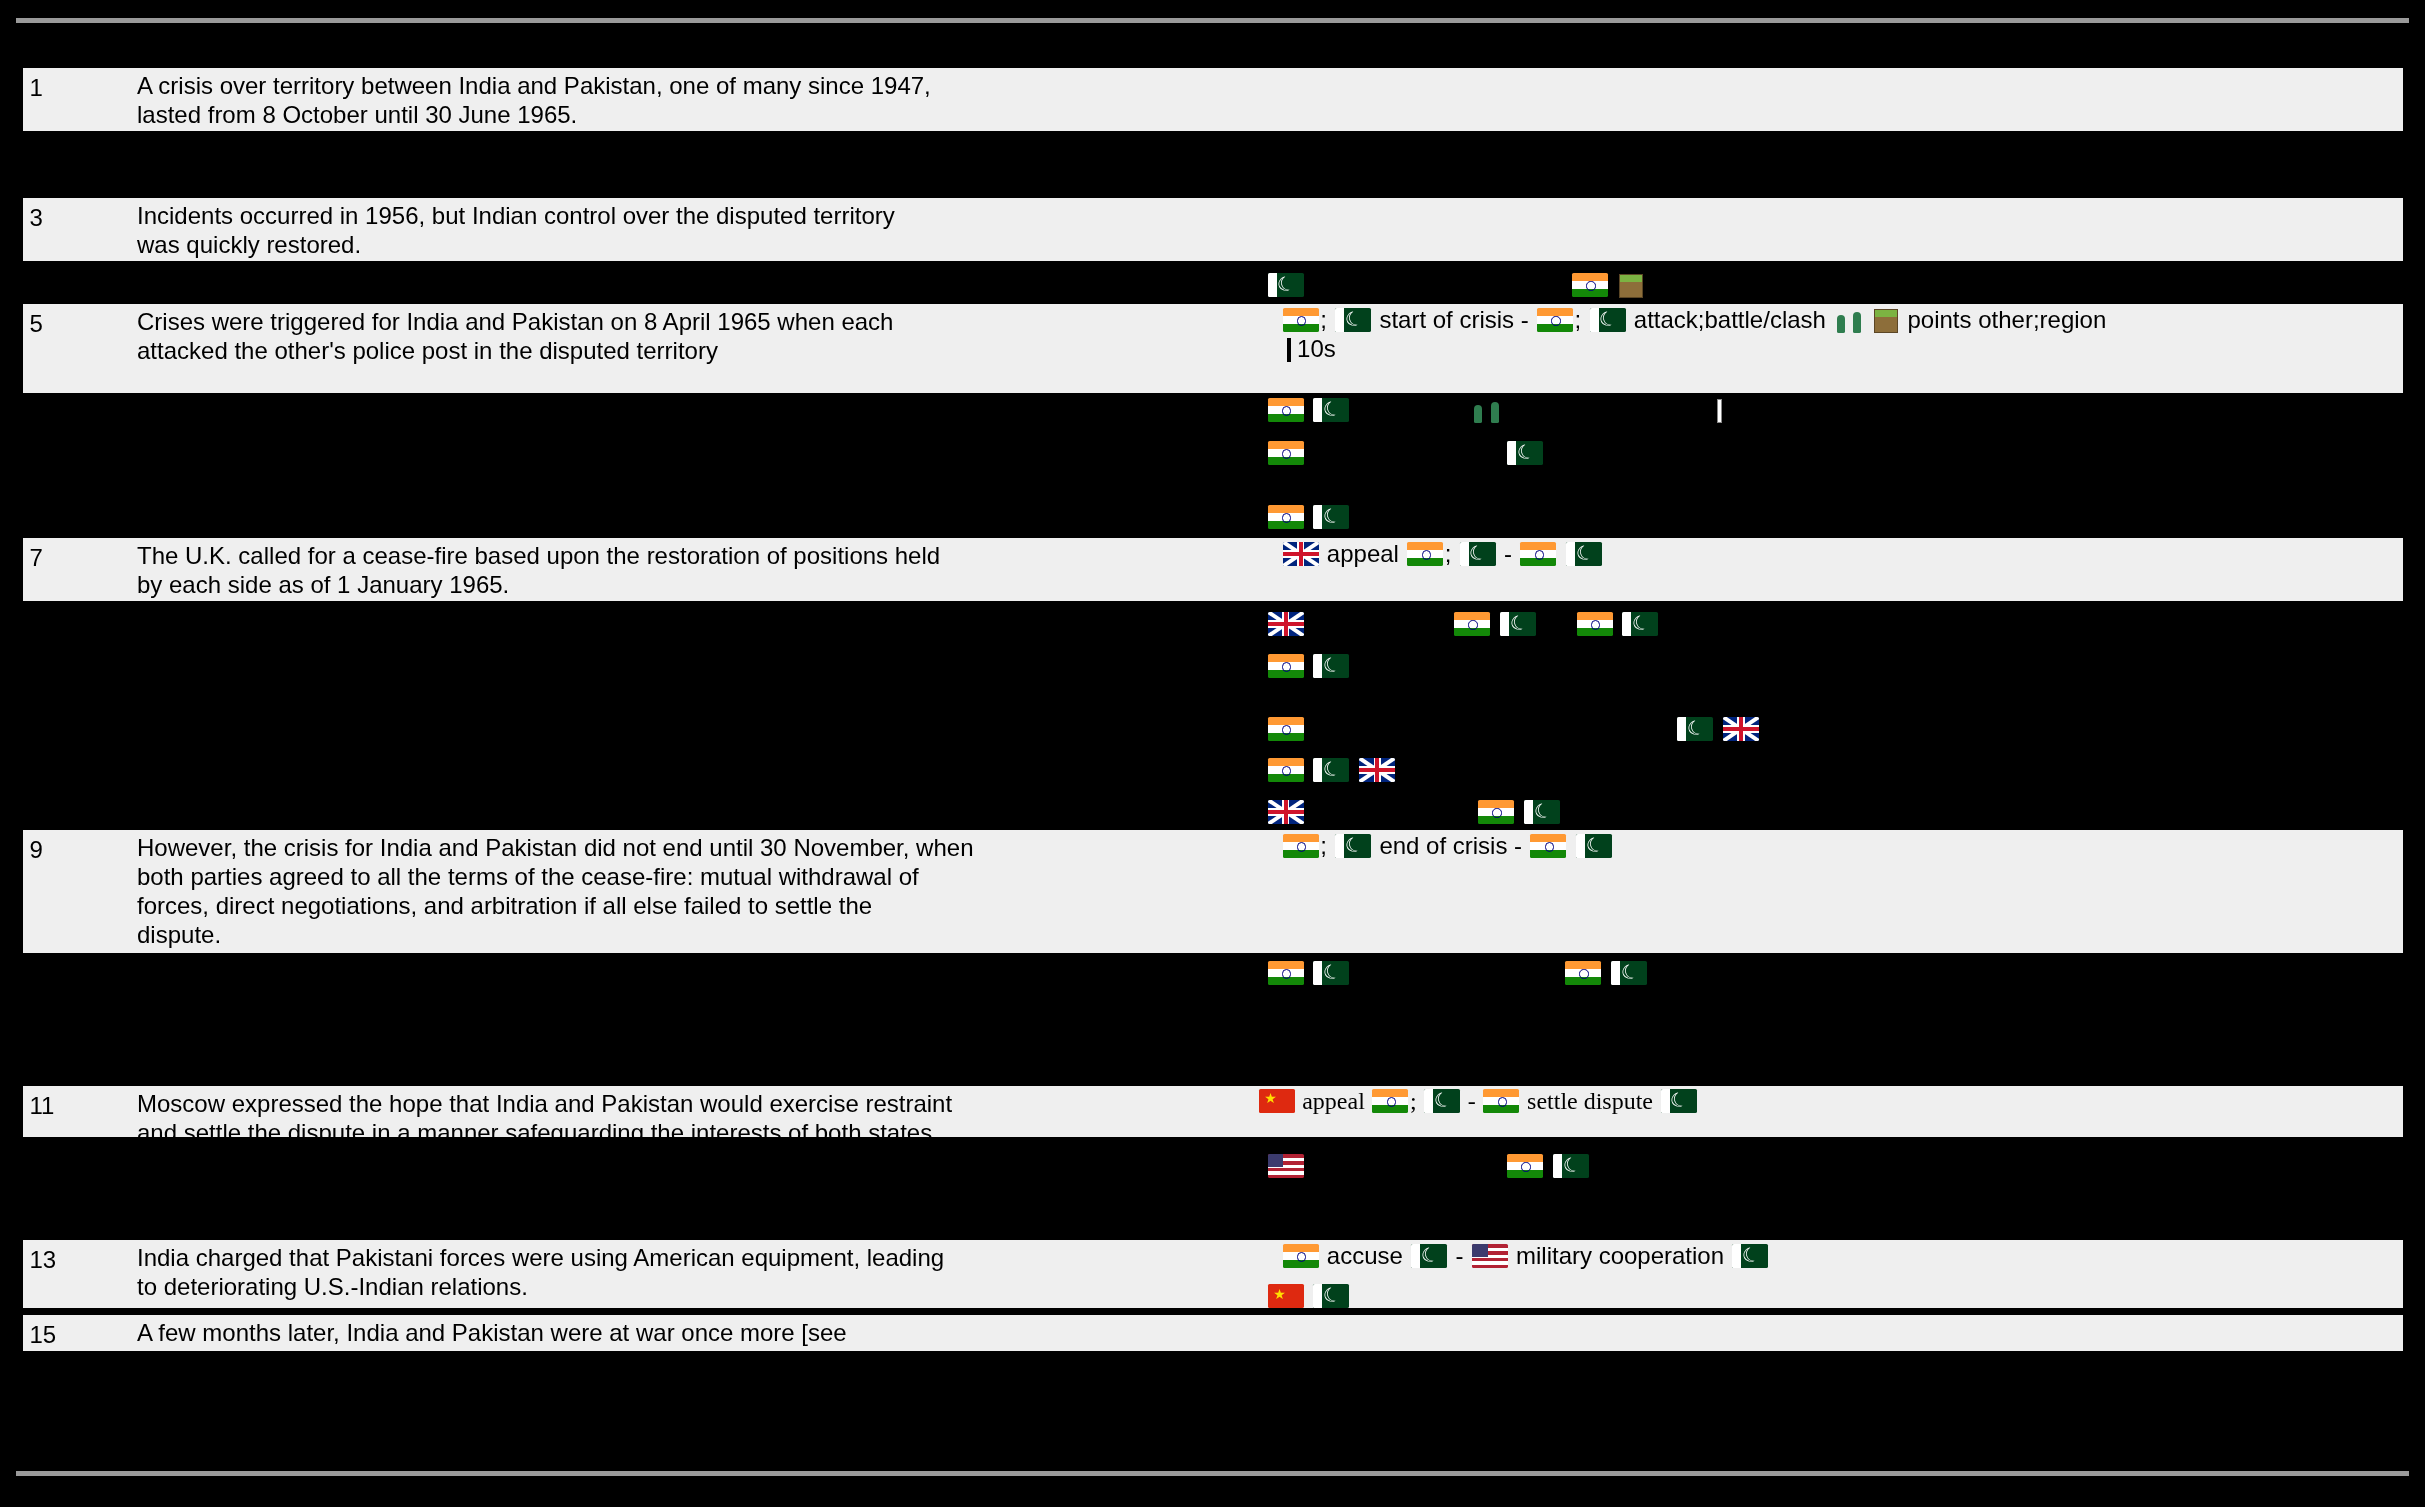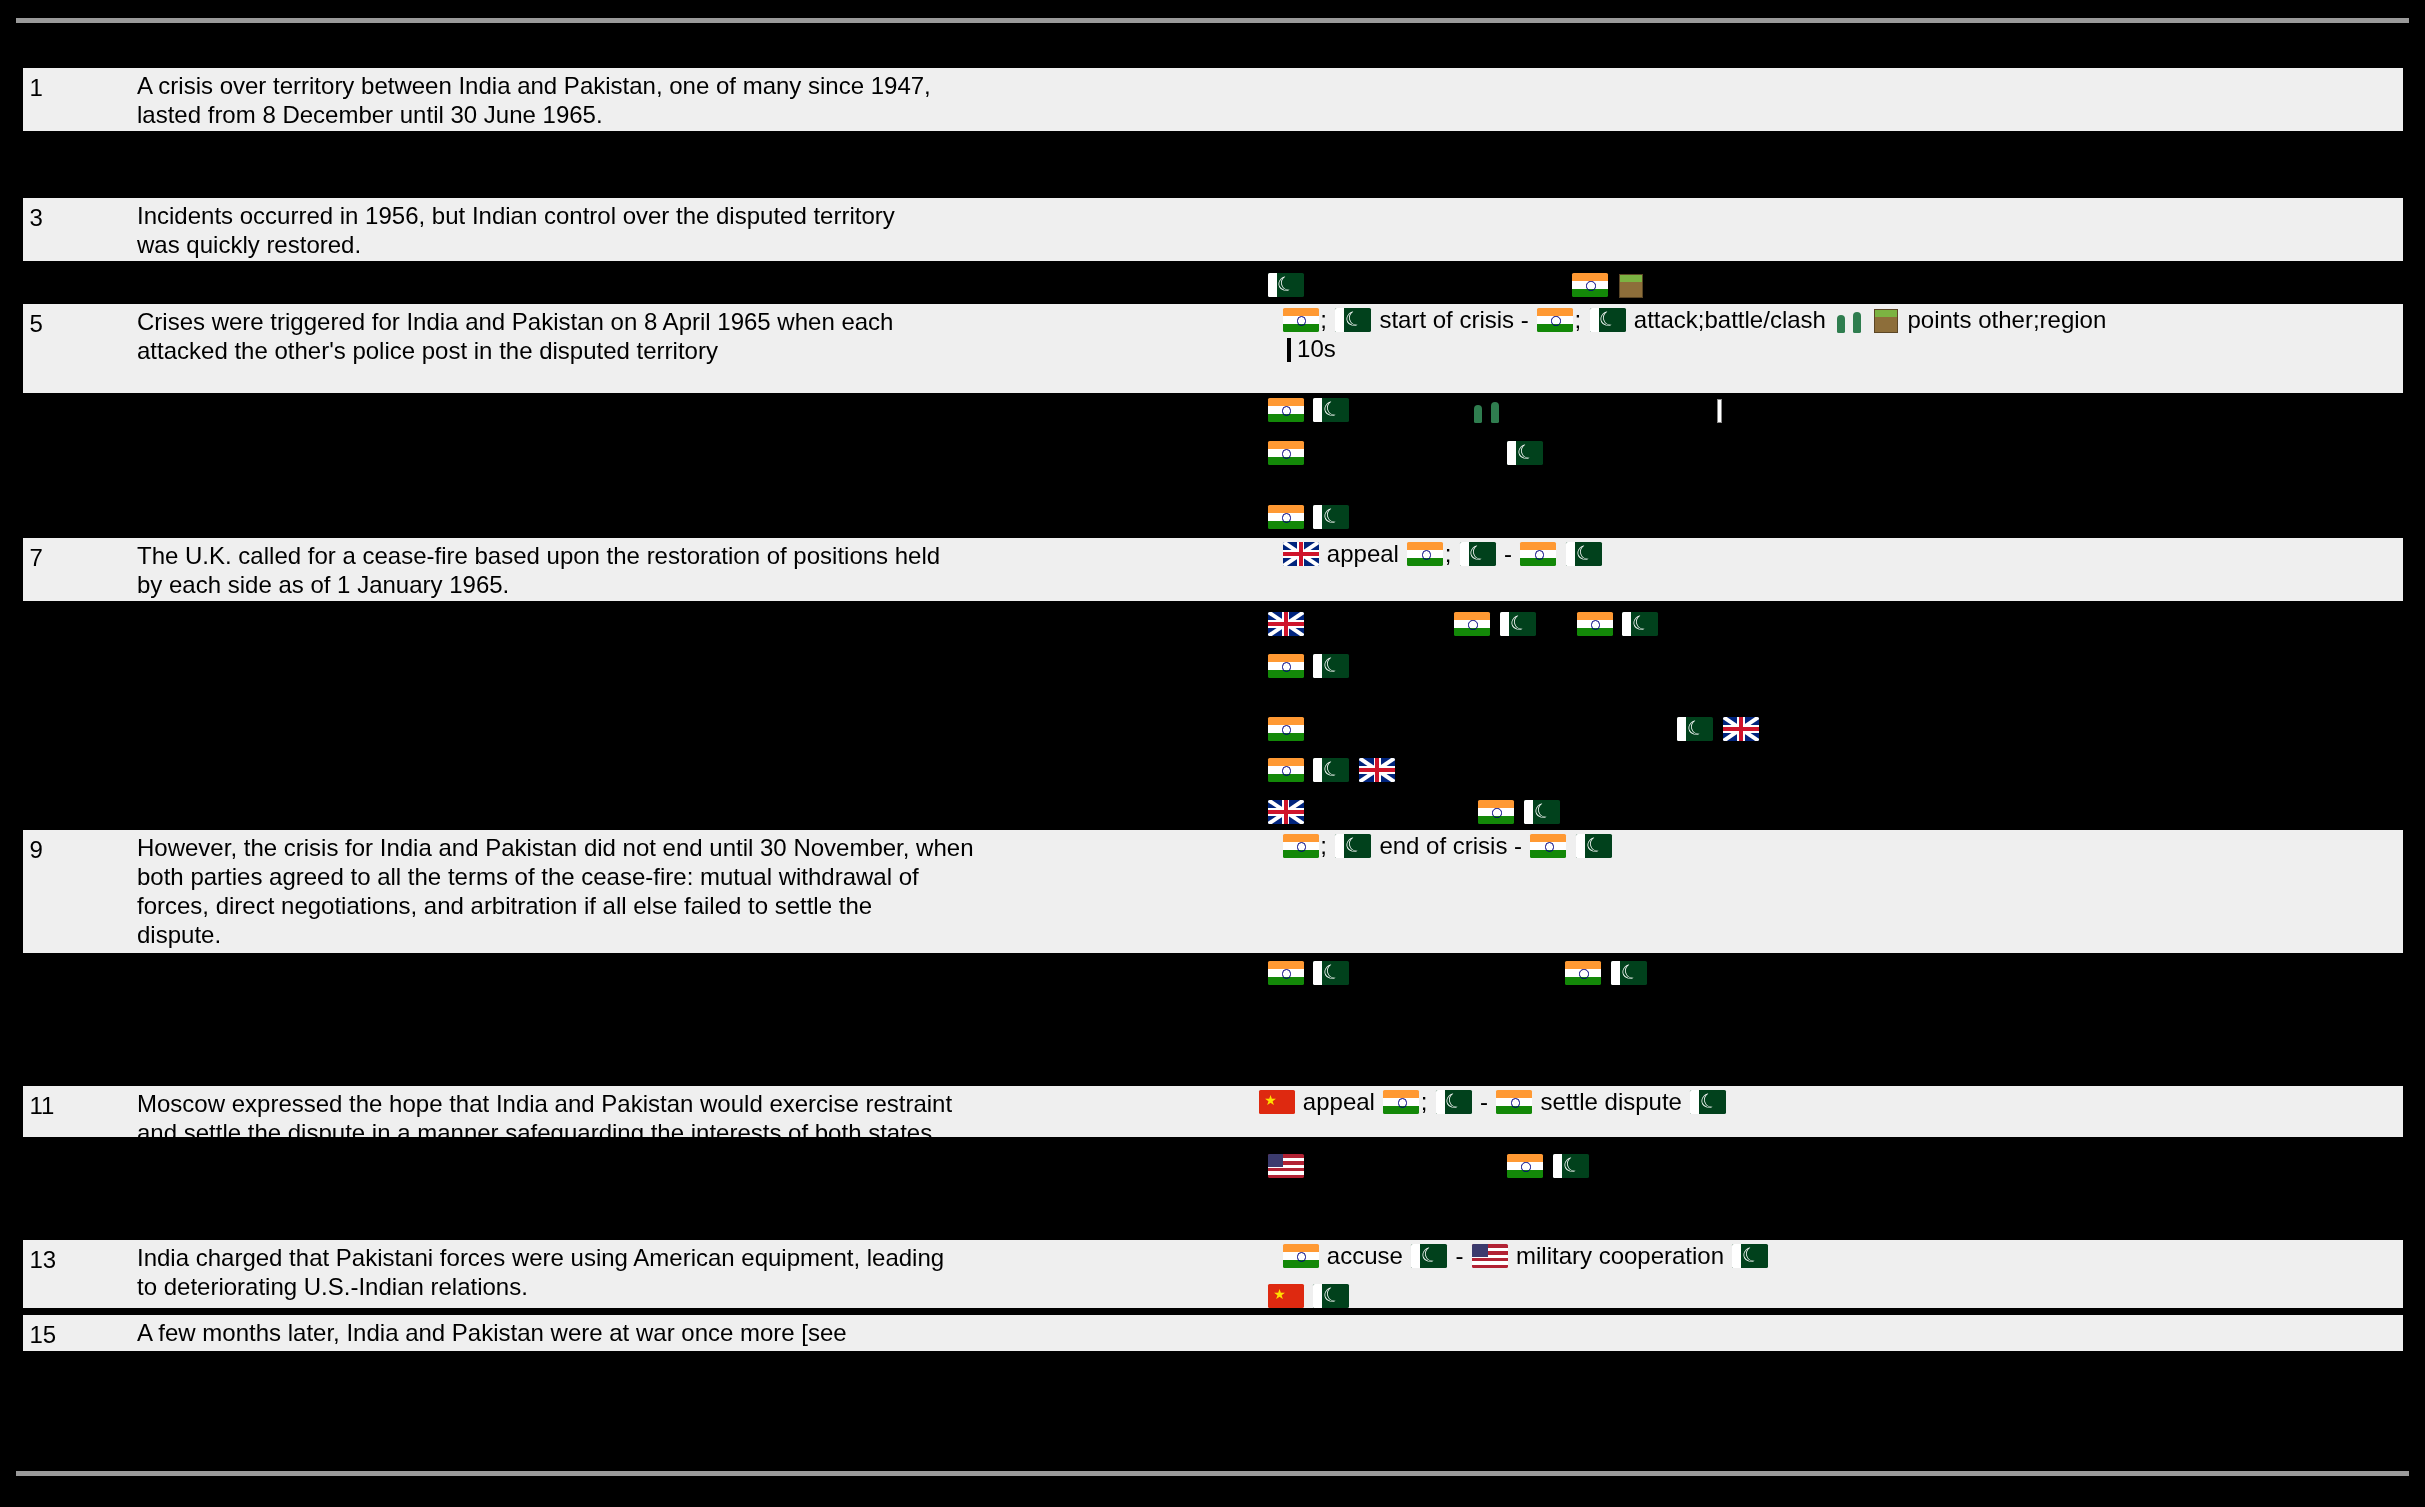--- a/index.html
+++ b/index.html
@@ -200,7 +200,7 @@
   <div class="row" style="top:68px;height:63px;">
     <span class="num">1</span>
     <span class="text">A crisis over territory between India and Pakistan, one of many since 1947,
-lasted from 8 December until 30 June 1965.</span>
+lasted from 8 October until 30 June 1965.</span>
   </div>
 
   <div class="row" style="top:198px;height:63px;">

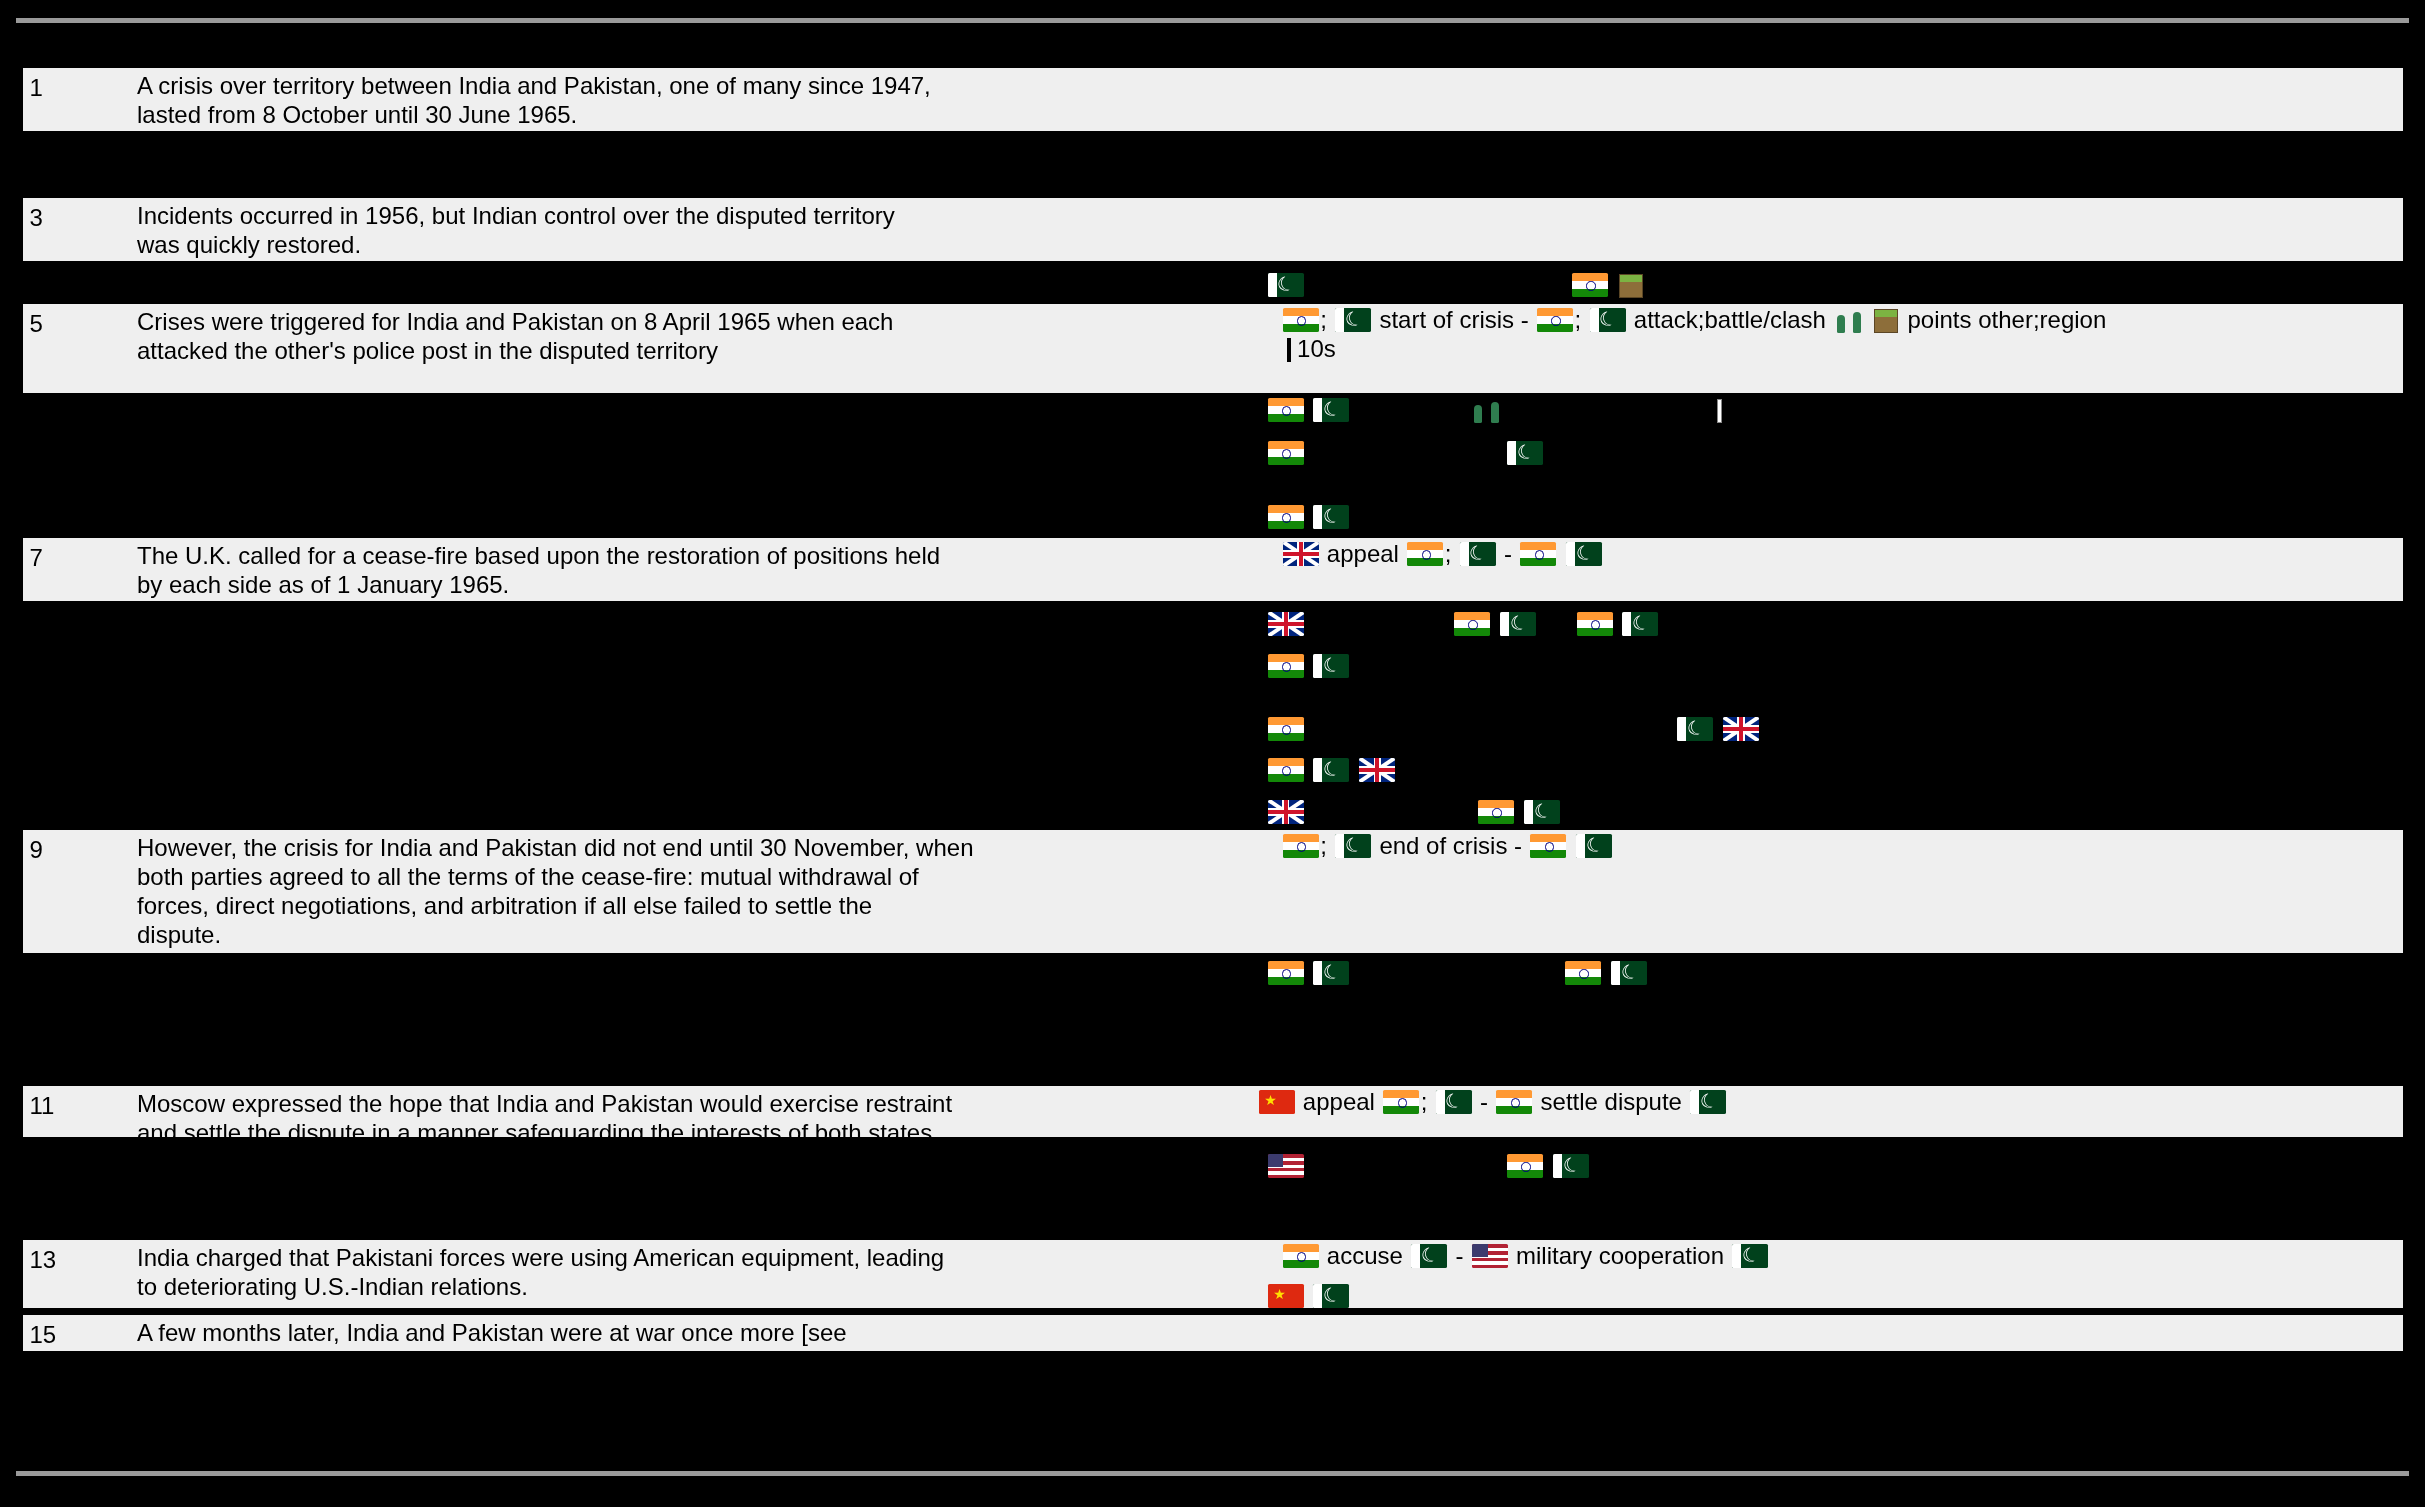--- a/index.html
+++ b/index.html
@@ -326,7 +326,7 @@
     <span class="num">11</span>
     <span class="text">Moscow expressed the hope that India and Pakistan would exercise restraint
 and settle the dispute in a manner safeguarding the interests of both states.</span>
-    <span class="anno" style="left:1234px;">
+    <span class="anno" style="left:1234px;font-family:Liberation Serif, serif;">
       <span class="flag china"></span>
       <span>appeal</span>
       <span class="flag india"></span><span>;</span>

